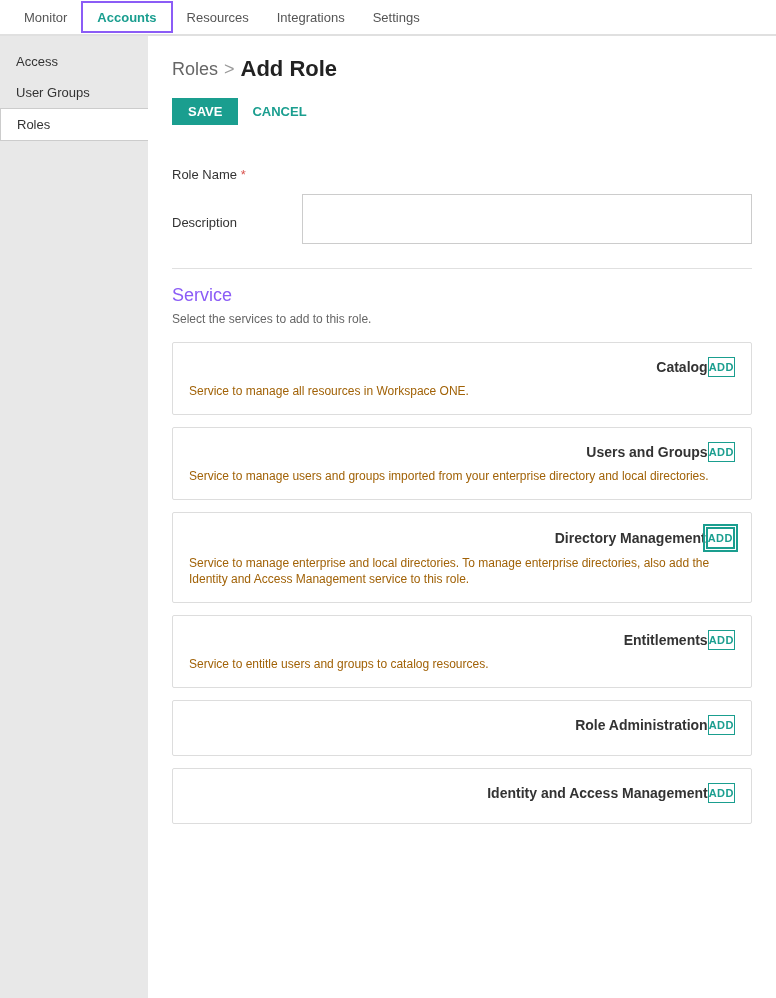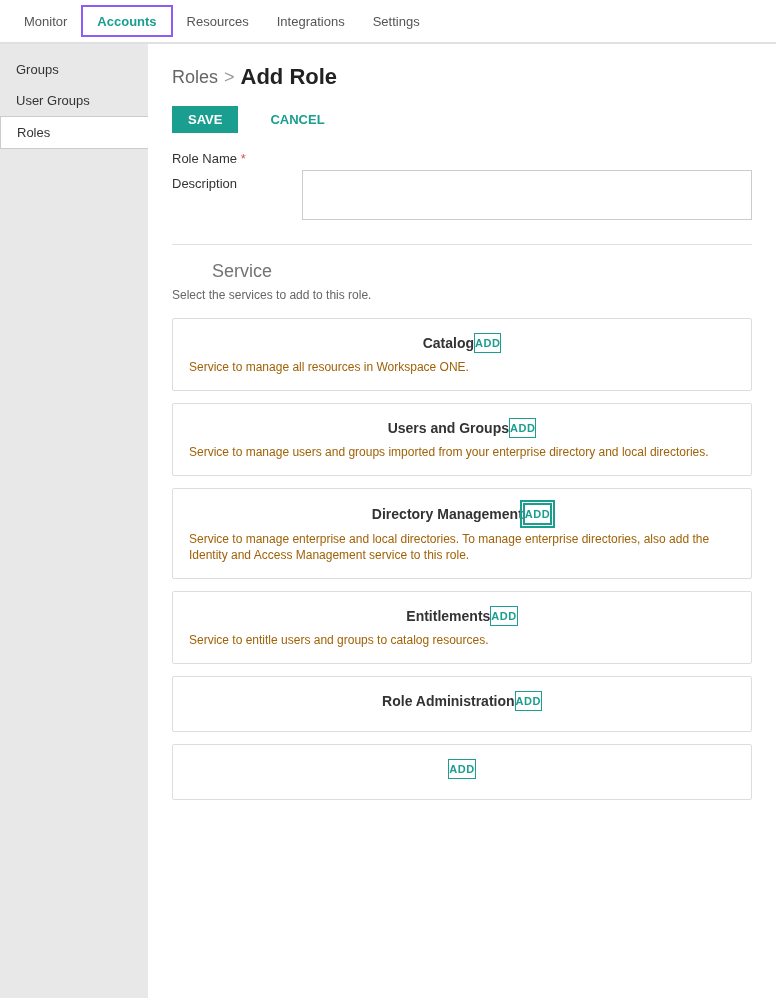--- a/index.html
+++ b/index.html
@@ -11,7 +11,7 @@
       align-items: center;
       background: #fff;
       border-bottom: 2px solid #e0e0e0;
-      height: 44px;
+      height: 36px;
       padding: 0 10px;
     }
     .top-nav-item {

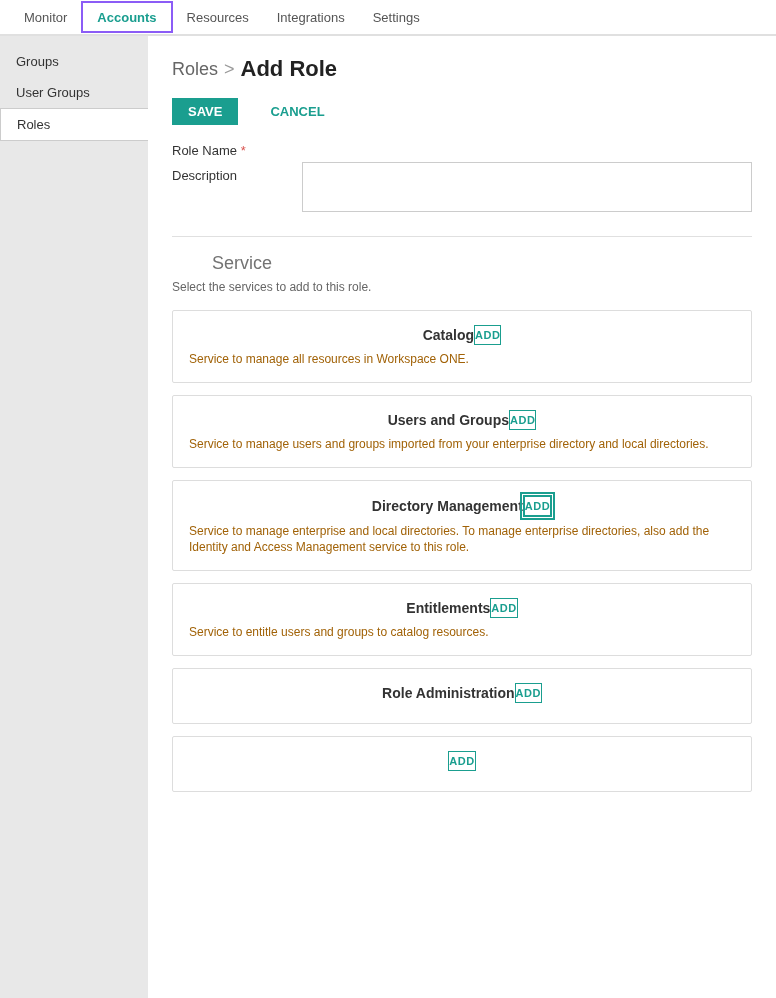--- a/index.html
+++ b/index.html
@@ -222,7 +222,7 @@
 <div class="layout">
 
   <aside class="sidebar">
-    <div class="sidebar-item">Groups</div>
+    <div class="sidebar-item">Access</div>
     <div class="sidebar-item">User Groups</div>
     <div class="sidebar-item active">Roles</div>
   </aside>

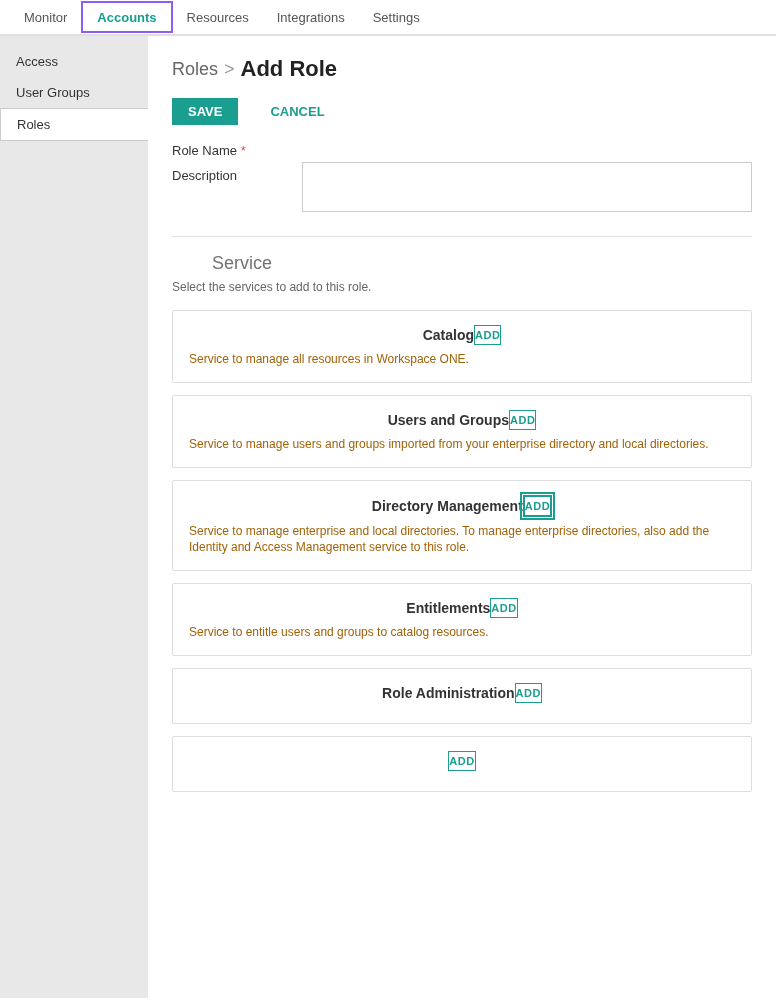--- a/index.html
+++ b/index.html
@@ -87,8 +87,8 @@
     
     .action-bar {
       display: flex;
-      gap: 22px;
-      margin-bottom: 12px;
+      gap: 4px;
+      margin-bottom: 36px;
     }
     .btn-save {
       background: #1a9e8f;

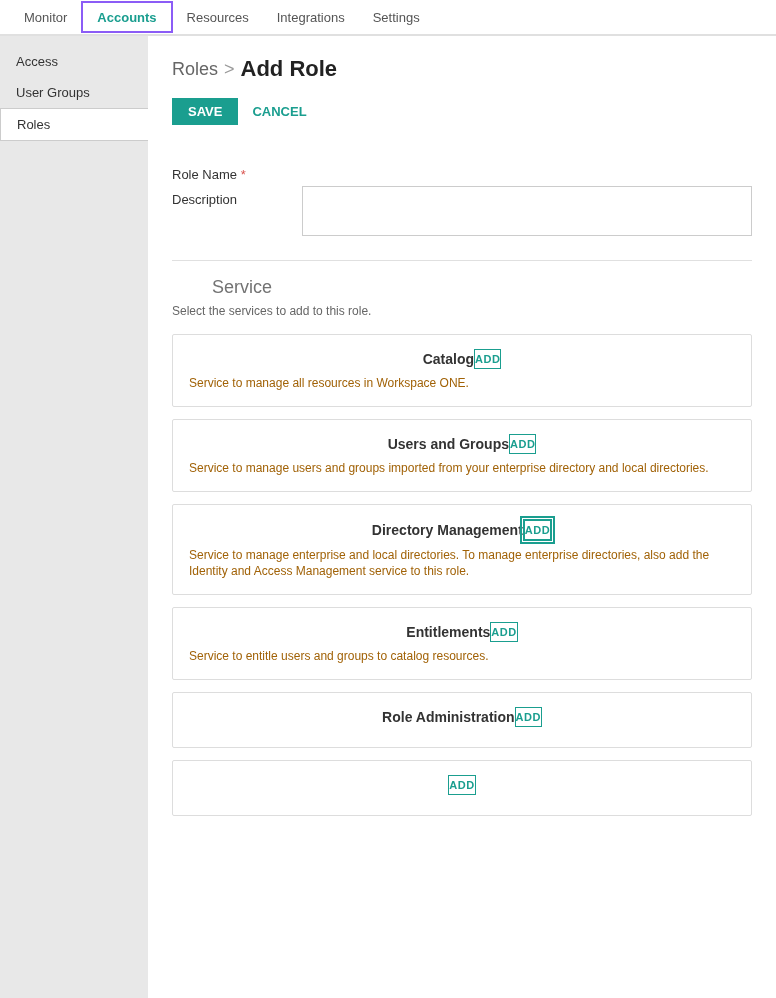--- a/index.html
+++ b/index.html
@@ -115,8 +115,8 @@
     }
     .form-row {
       display: flex;
-      align-items: flex-start;
-      margin-bottom: 4px;
+      align-items: center;
+      margin-bottom: 12px;
     }
     .form-label {
       width: 130px;

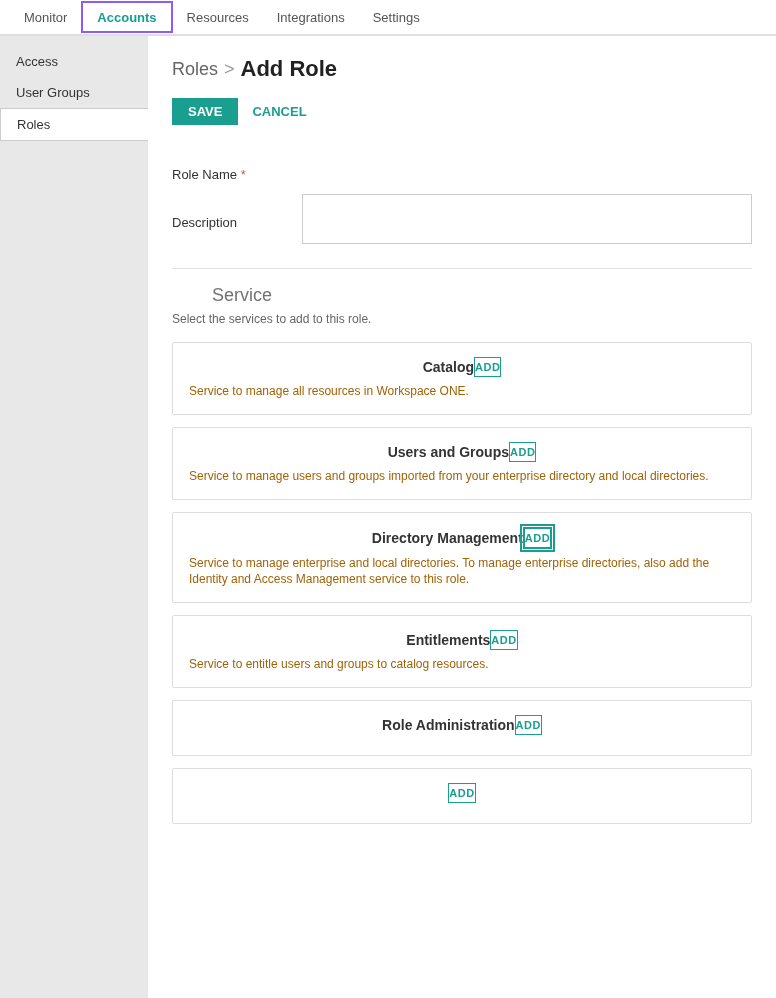--- a/index.html
+++ b/index.html
@@ -158,9 +158,8 @@
     .service-section-title {
       font-size: 18px;
       font-weight: normal;
-      color: #737373;
+      color: #8b5cf6;
       margin-bottom: 6px;
-      margin-left: 40px;
     }
     .service-section-desc {
       font-size: 12px;

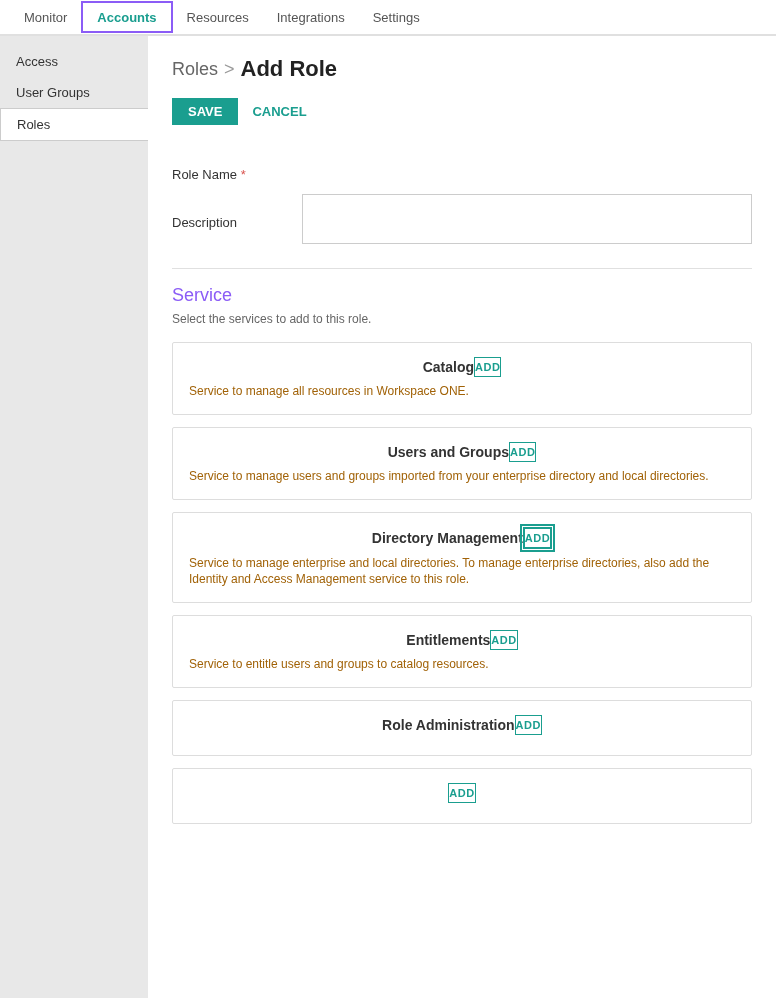--- a/index.html
+++ b/index.html
@@ -177,7 +177,7 @@
     }
     .service-card-header {
       display: flex;
-      justify-content: center;
+      justify-content: flex-end;
       align-items: center;
       margin-bottom: 6px;
     }

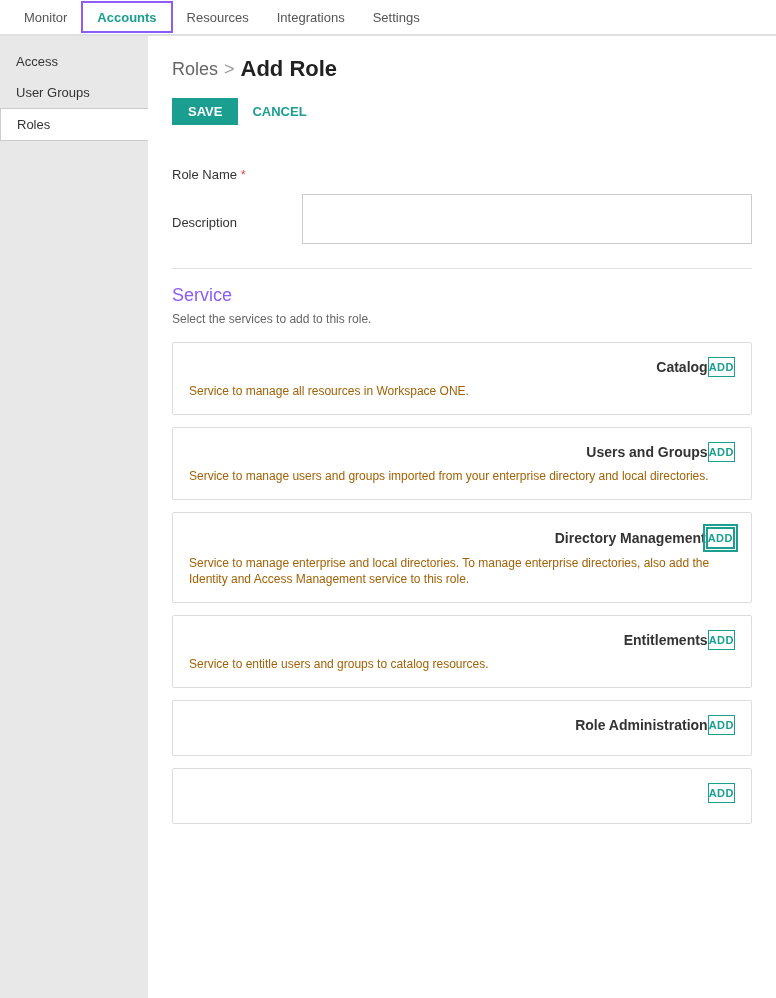--- a/index.html
+++ b/index.html
@@ -301,6 +301,7 @@
 
         <div class="service-card">
           <div class="service-card-header">
+            <span class="service-card-name">Identity and Access Management</span>
             <button class="btn-add">ADD</button>
           </div>
         </div>

